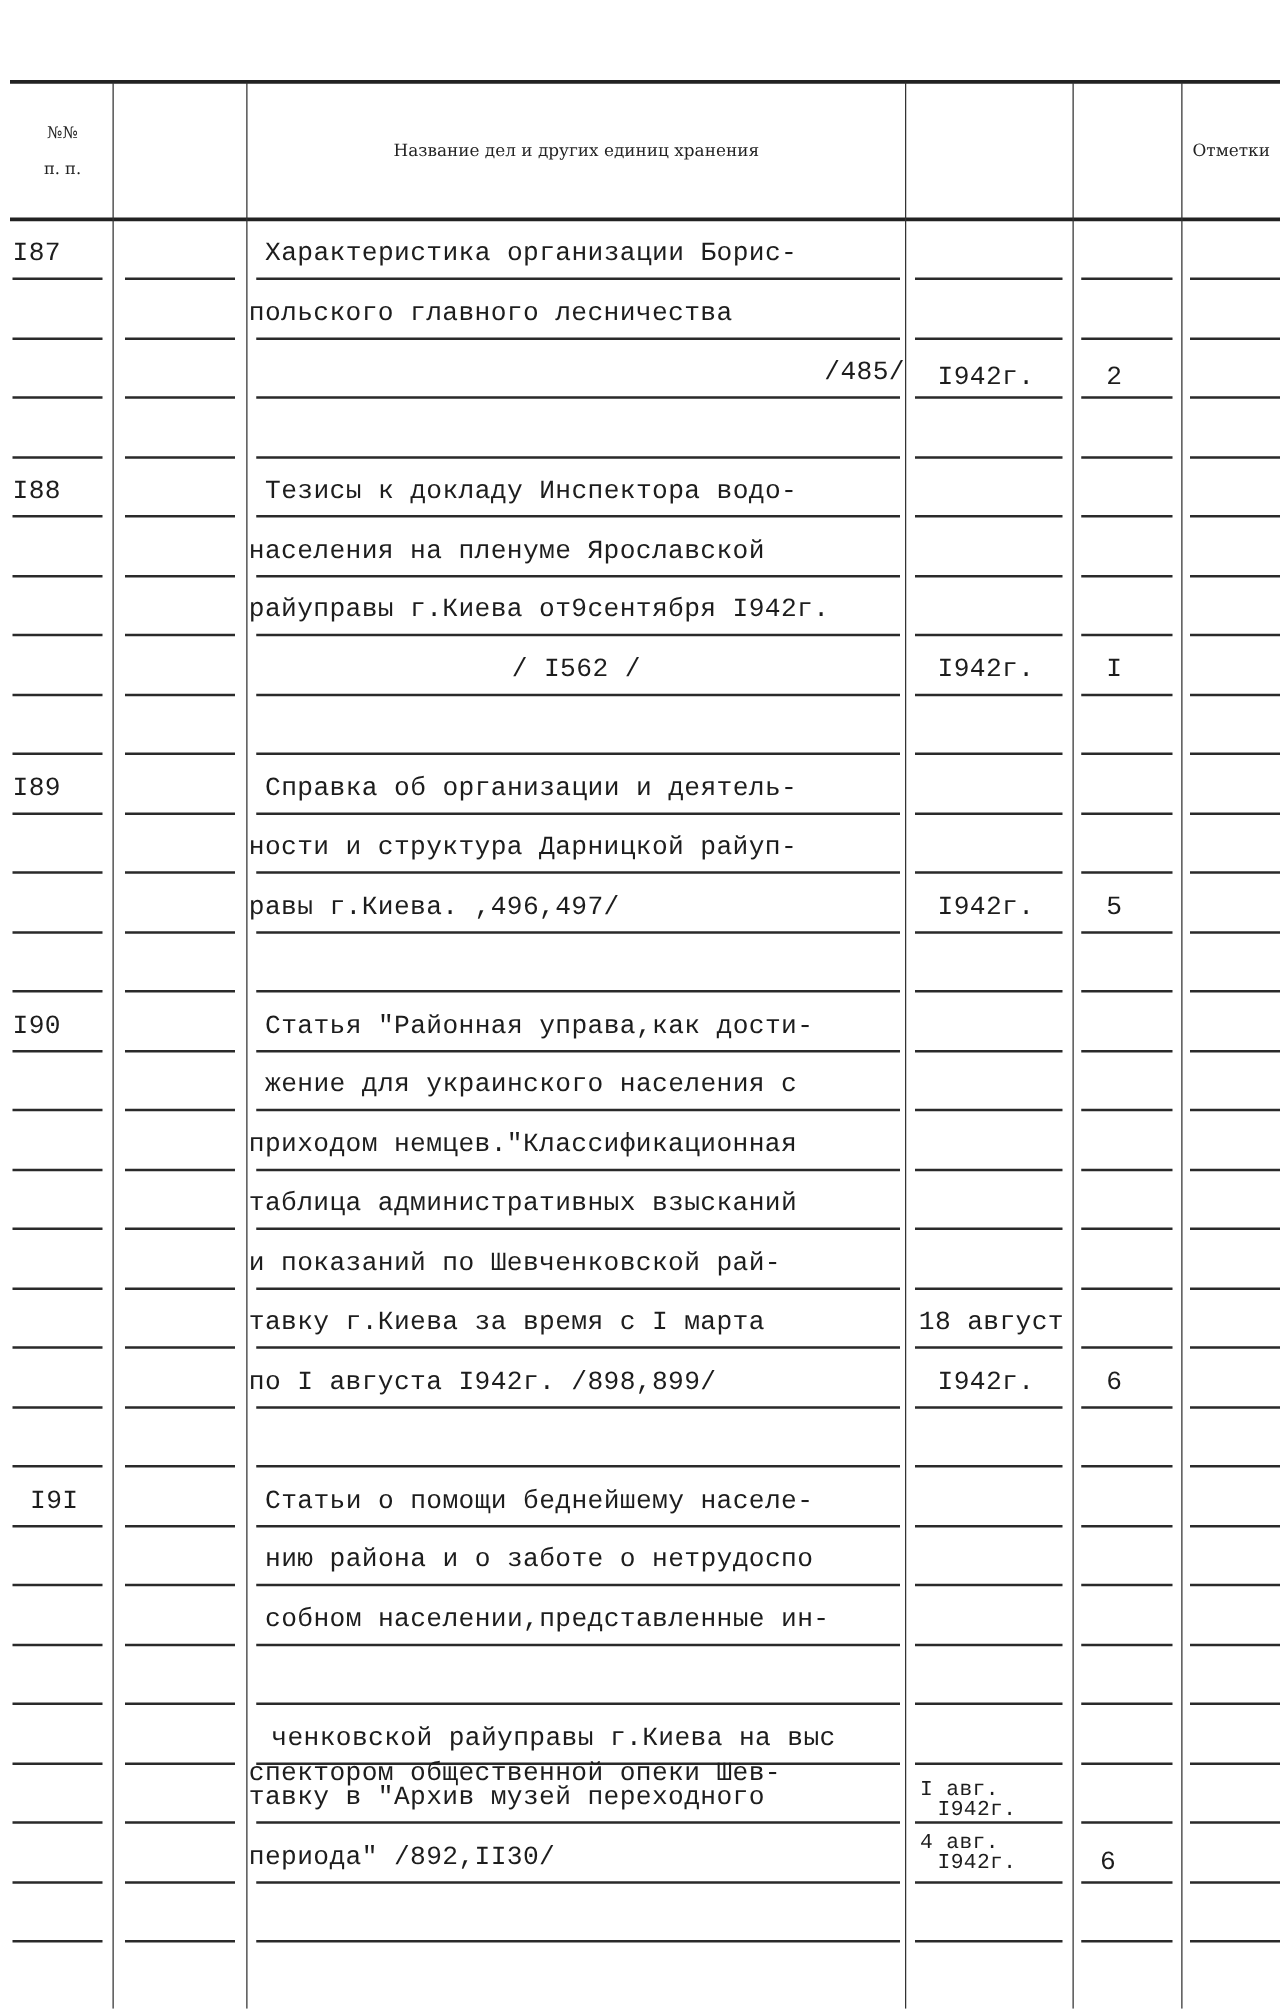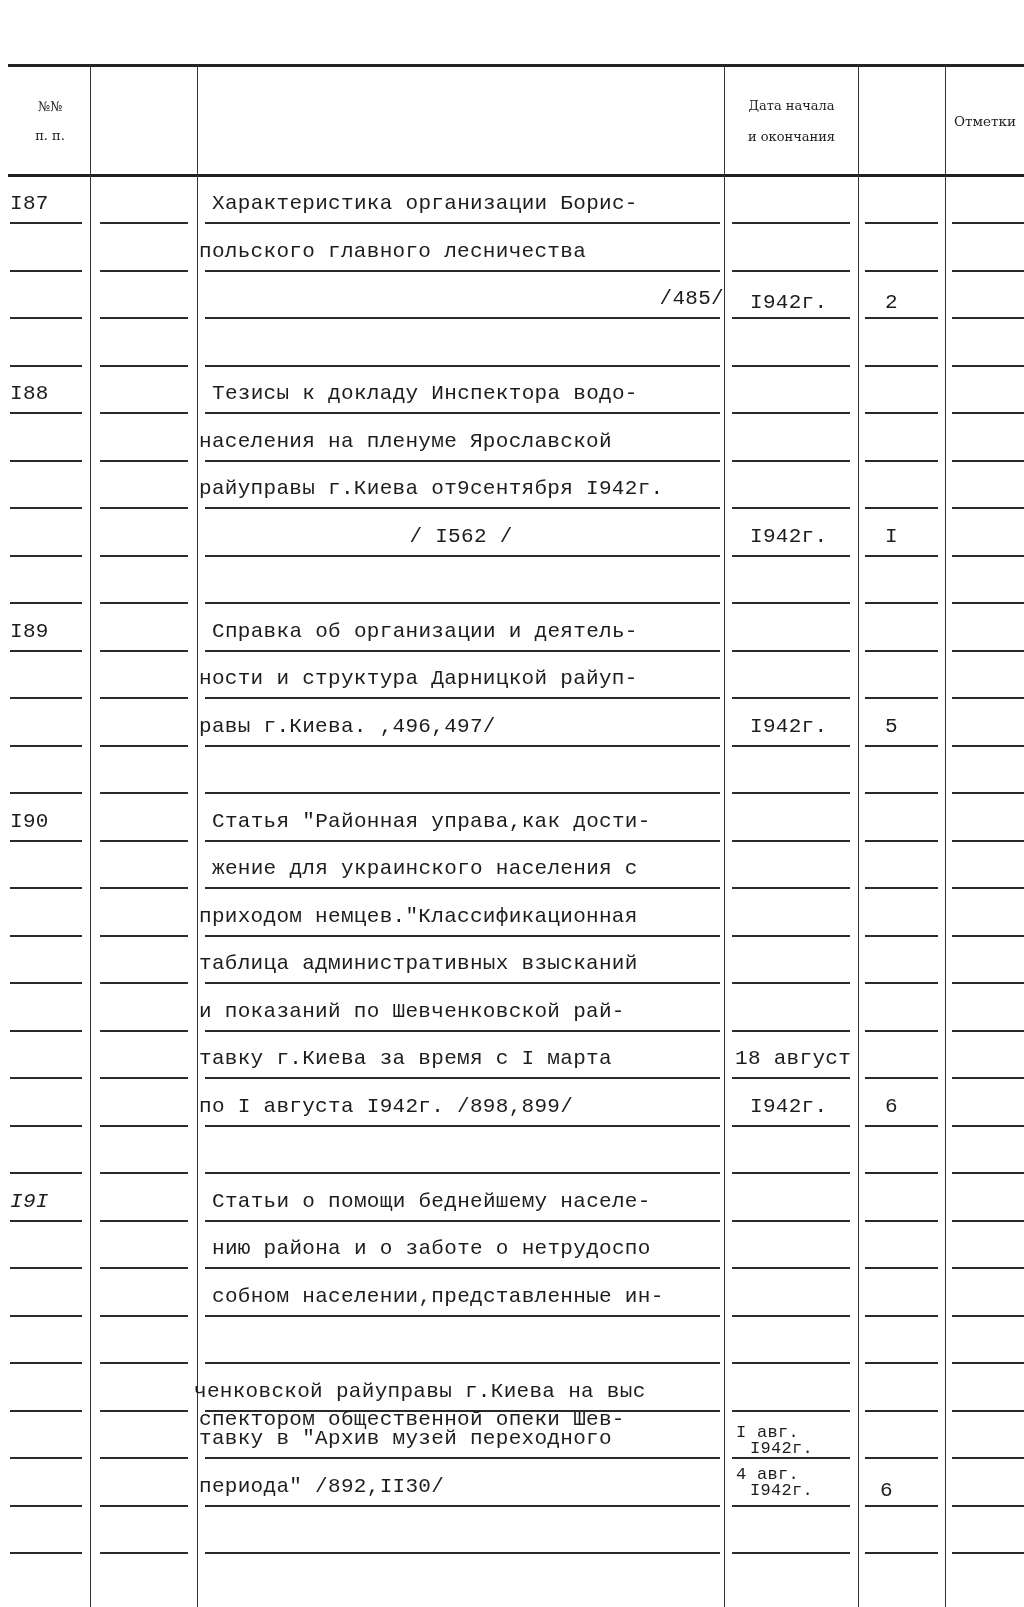--- a/index.html
+++ b/index.html
@@ -37,12 +37,6 @@
     <div>
         <span>№№</span>
         <span style="margin-top:10px">п. п.</span>
-      </div>
-  </div>
-  <div class="hdr" style="left:725px;width:133px">
-    <div>
-        <span>Дата начала</span>
-        <span style="margin-top:12px">и окончания</span>
       </div>
   </div>
   <div class="hdr" style="left:946px;width:90px;font-size:13.5px;justify-content:flex-start;padding-left:8px">

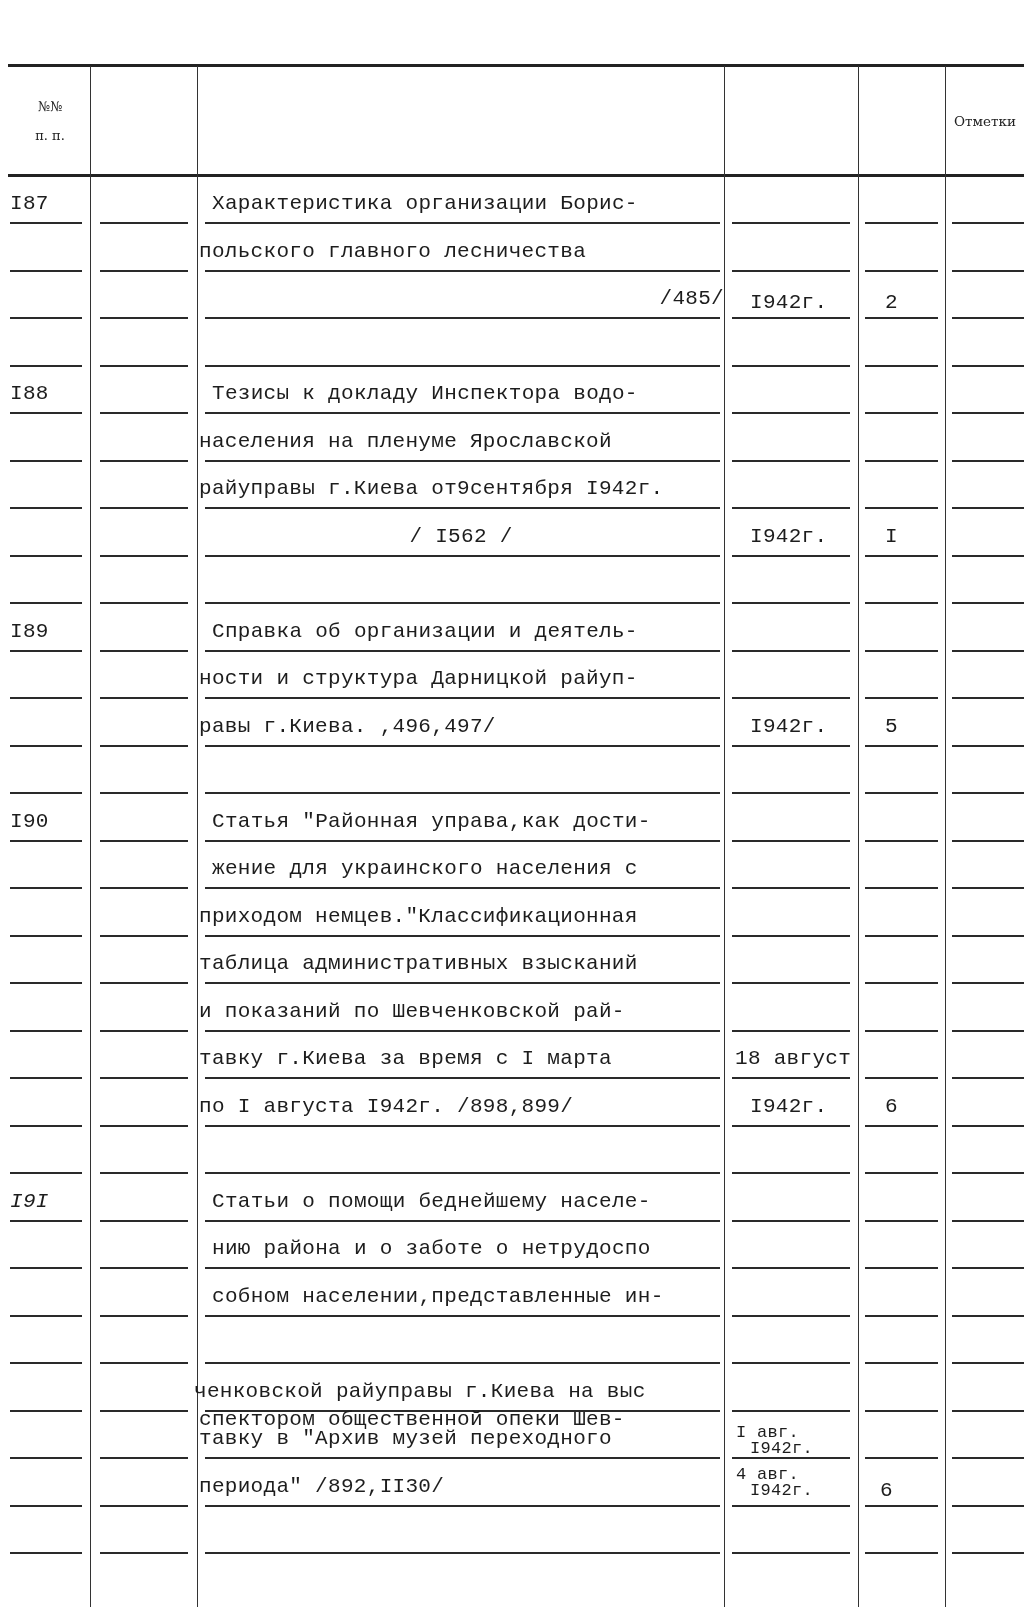--- a/index.html
+++ b/index.html
@@ -38,6 +38,9 @@
         <span>№№</span>
         <span style="margin-top:10px">п. п.</span>
       </div>
+  </div>
+  <div class="hdr" style="left:198px;width:526px;font-size:13.5px">
+    <span>Название дел и других единиц хранения</span>
   </div>
   <div class="hdr" style="left:946px;width:90px;font-size:13.5px;justify-content:flex-start;padding-left:8px">
     <span>Отметки</span>

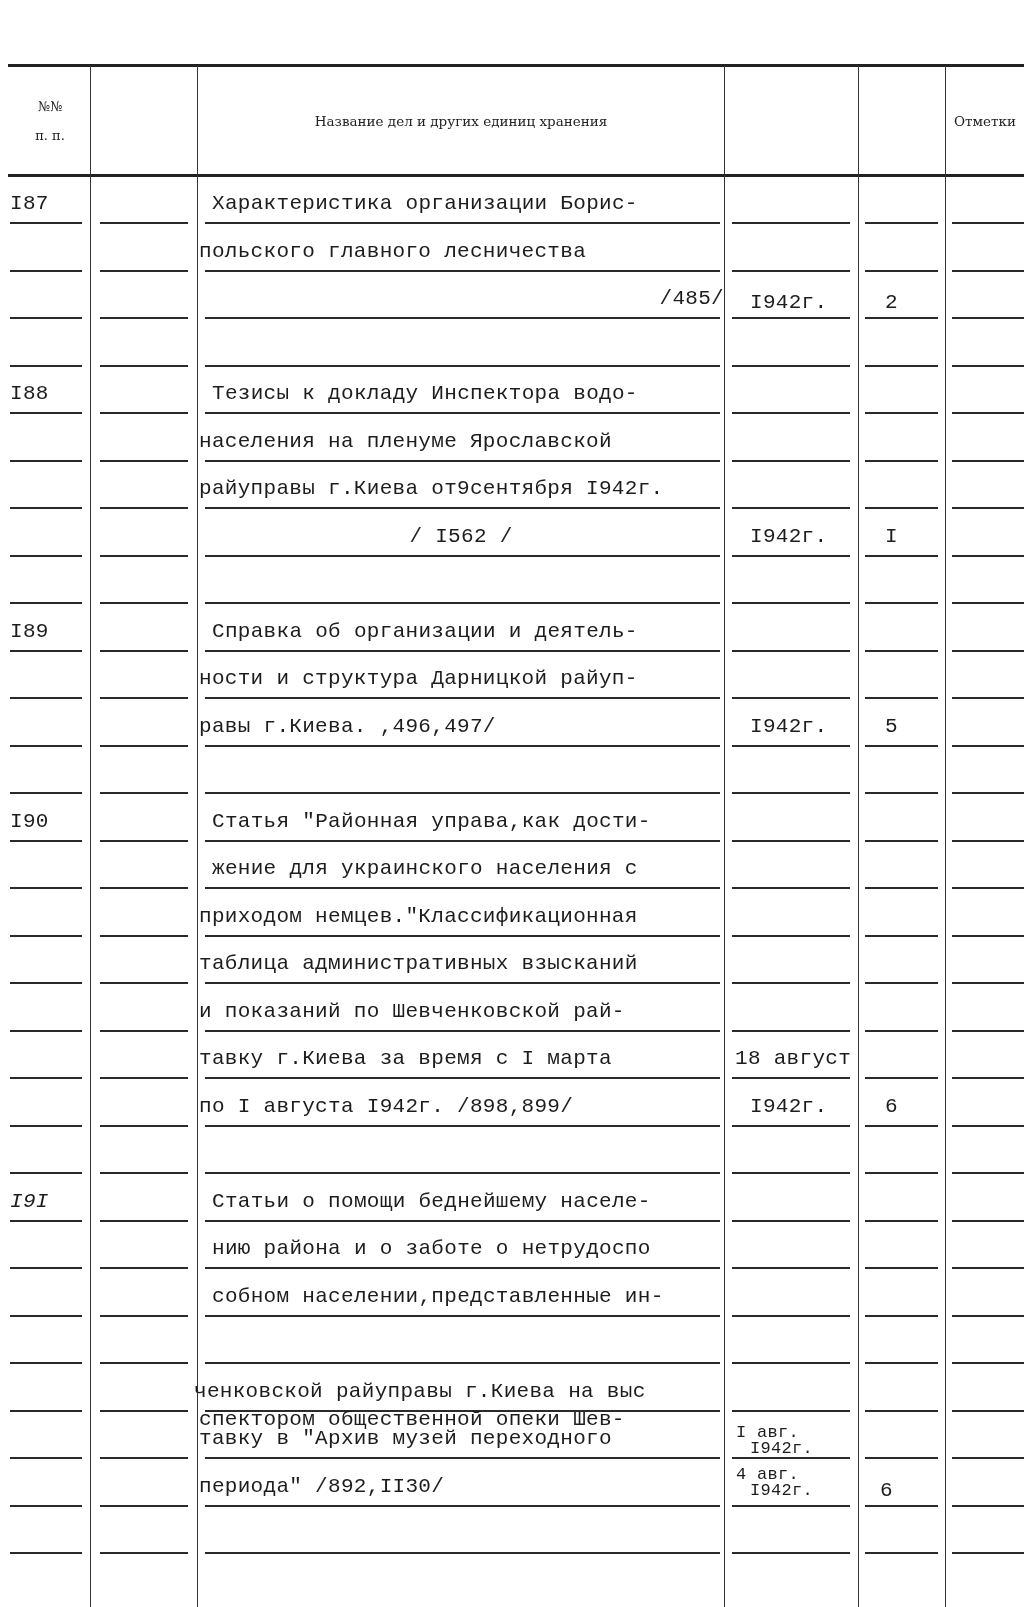--- a/index.html
+++ b/index.html
@@ -251,7 +251,7 @@
       <div class="txt " style="left: 735px; top: 1047px;">18 август</div>
       <div class="txt " style="left: 750px; top: 1095px;">I942г.</div>
       <div class="txt num" style="left: 885px; top: 1095px;">6</div>
-      <div class="txt num" style="left: 10px; top: 1190px; font-style: italic;">I9I</div>
+      <div class="txt num" style="left: 24px; top: 1190px;">I9I</div>
       <div class="txt " style="left: 212px; top: 1190px;">Статьи о помощи беднейшему населе-</div>
       <div class="txt " style="left: 212px; top: 1237px;">нию района и о заботе о нетрудоспо</div>
       <div class="txt " style="left: 212px; top: 1285px;">собном населении,представленные ин-</div>

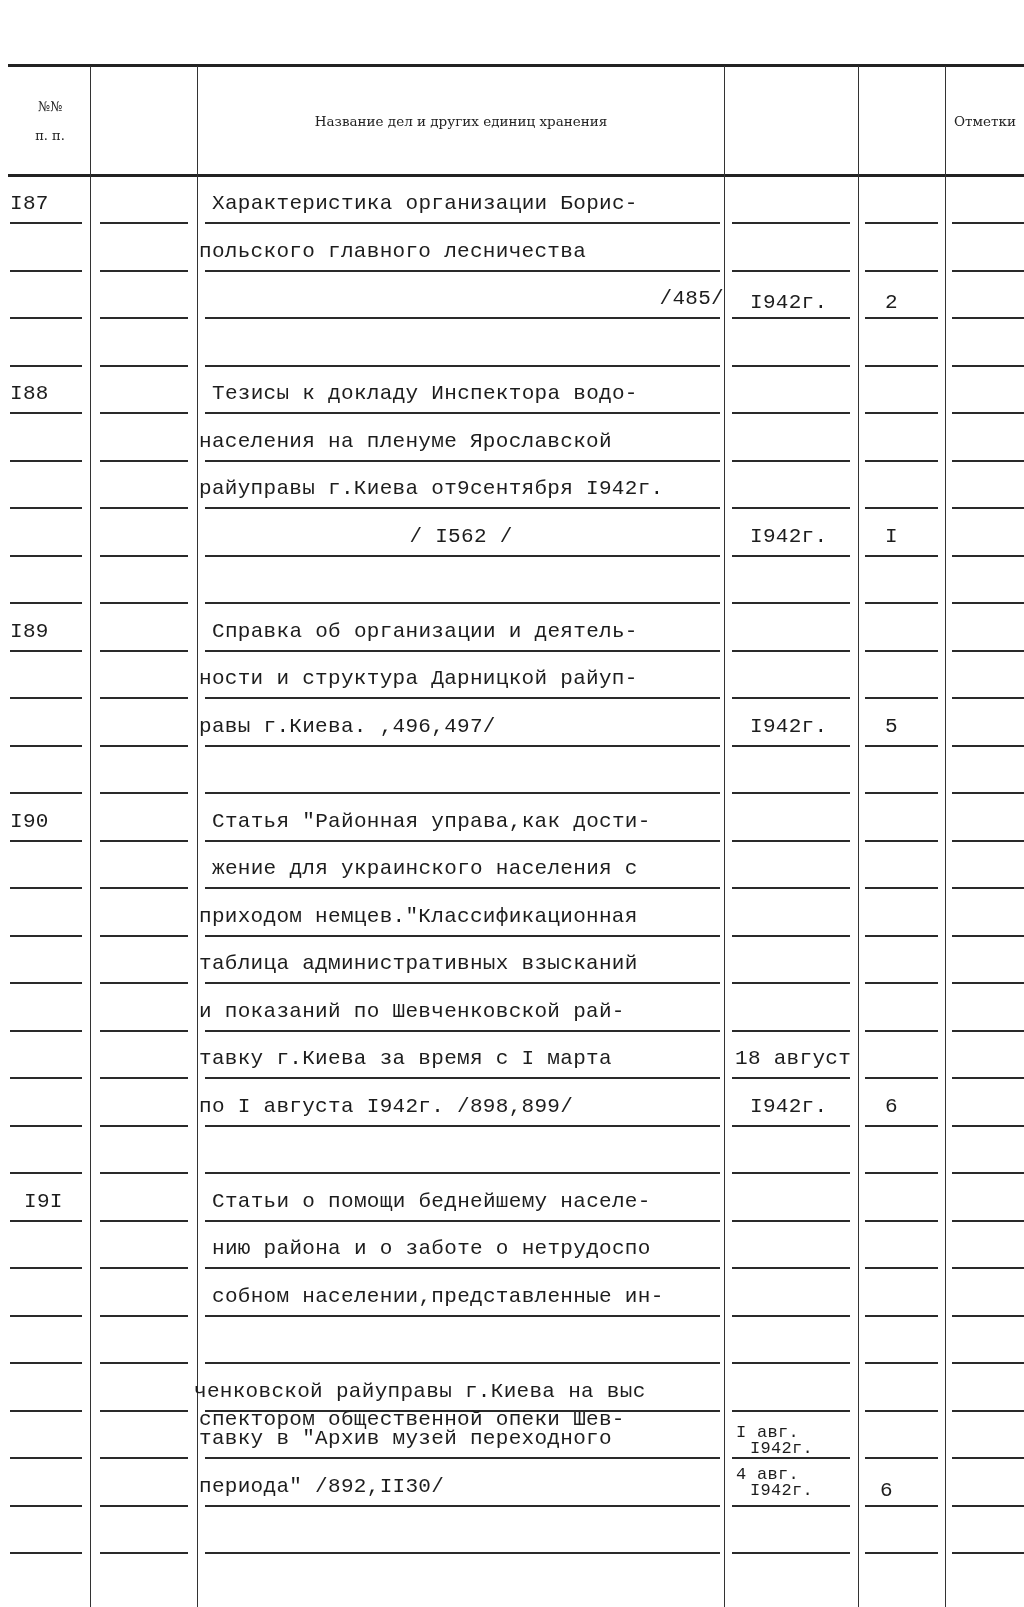--- a/index.html
+++ b/index.html
@@ -256,7 +256,7 @@
       <div class="txt " style="left: 212px; top: 1237px;">нию района и о заботе о нетрудоспо</div>
       <div class="txt " style="left: 212px; top: 1285px;">собном населении,представленные ин-</div>
       <div class="txt " style="left: 199px; top: 1408px;">спектором общественной опеки Шев-</div>
-      <div class="txt " style="left: 194px; top: 1380px;">ченковской райуправы г.Киева на выс</div>
+      <div class="txt " style="left: 217px; top: 1380px;">ченковской райуправы г.Киева на выс</div>
       <div class="txt " style="left: 199px; top: 1427px;">тавку в "Архив музей переходного</div>
       <div class="txt " style="left: 199px; top: 1475px;">периода" /892,II30/</div>
       <div class="txt small" style="left: 736px; top: 1425px;">I авг.</div>

